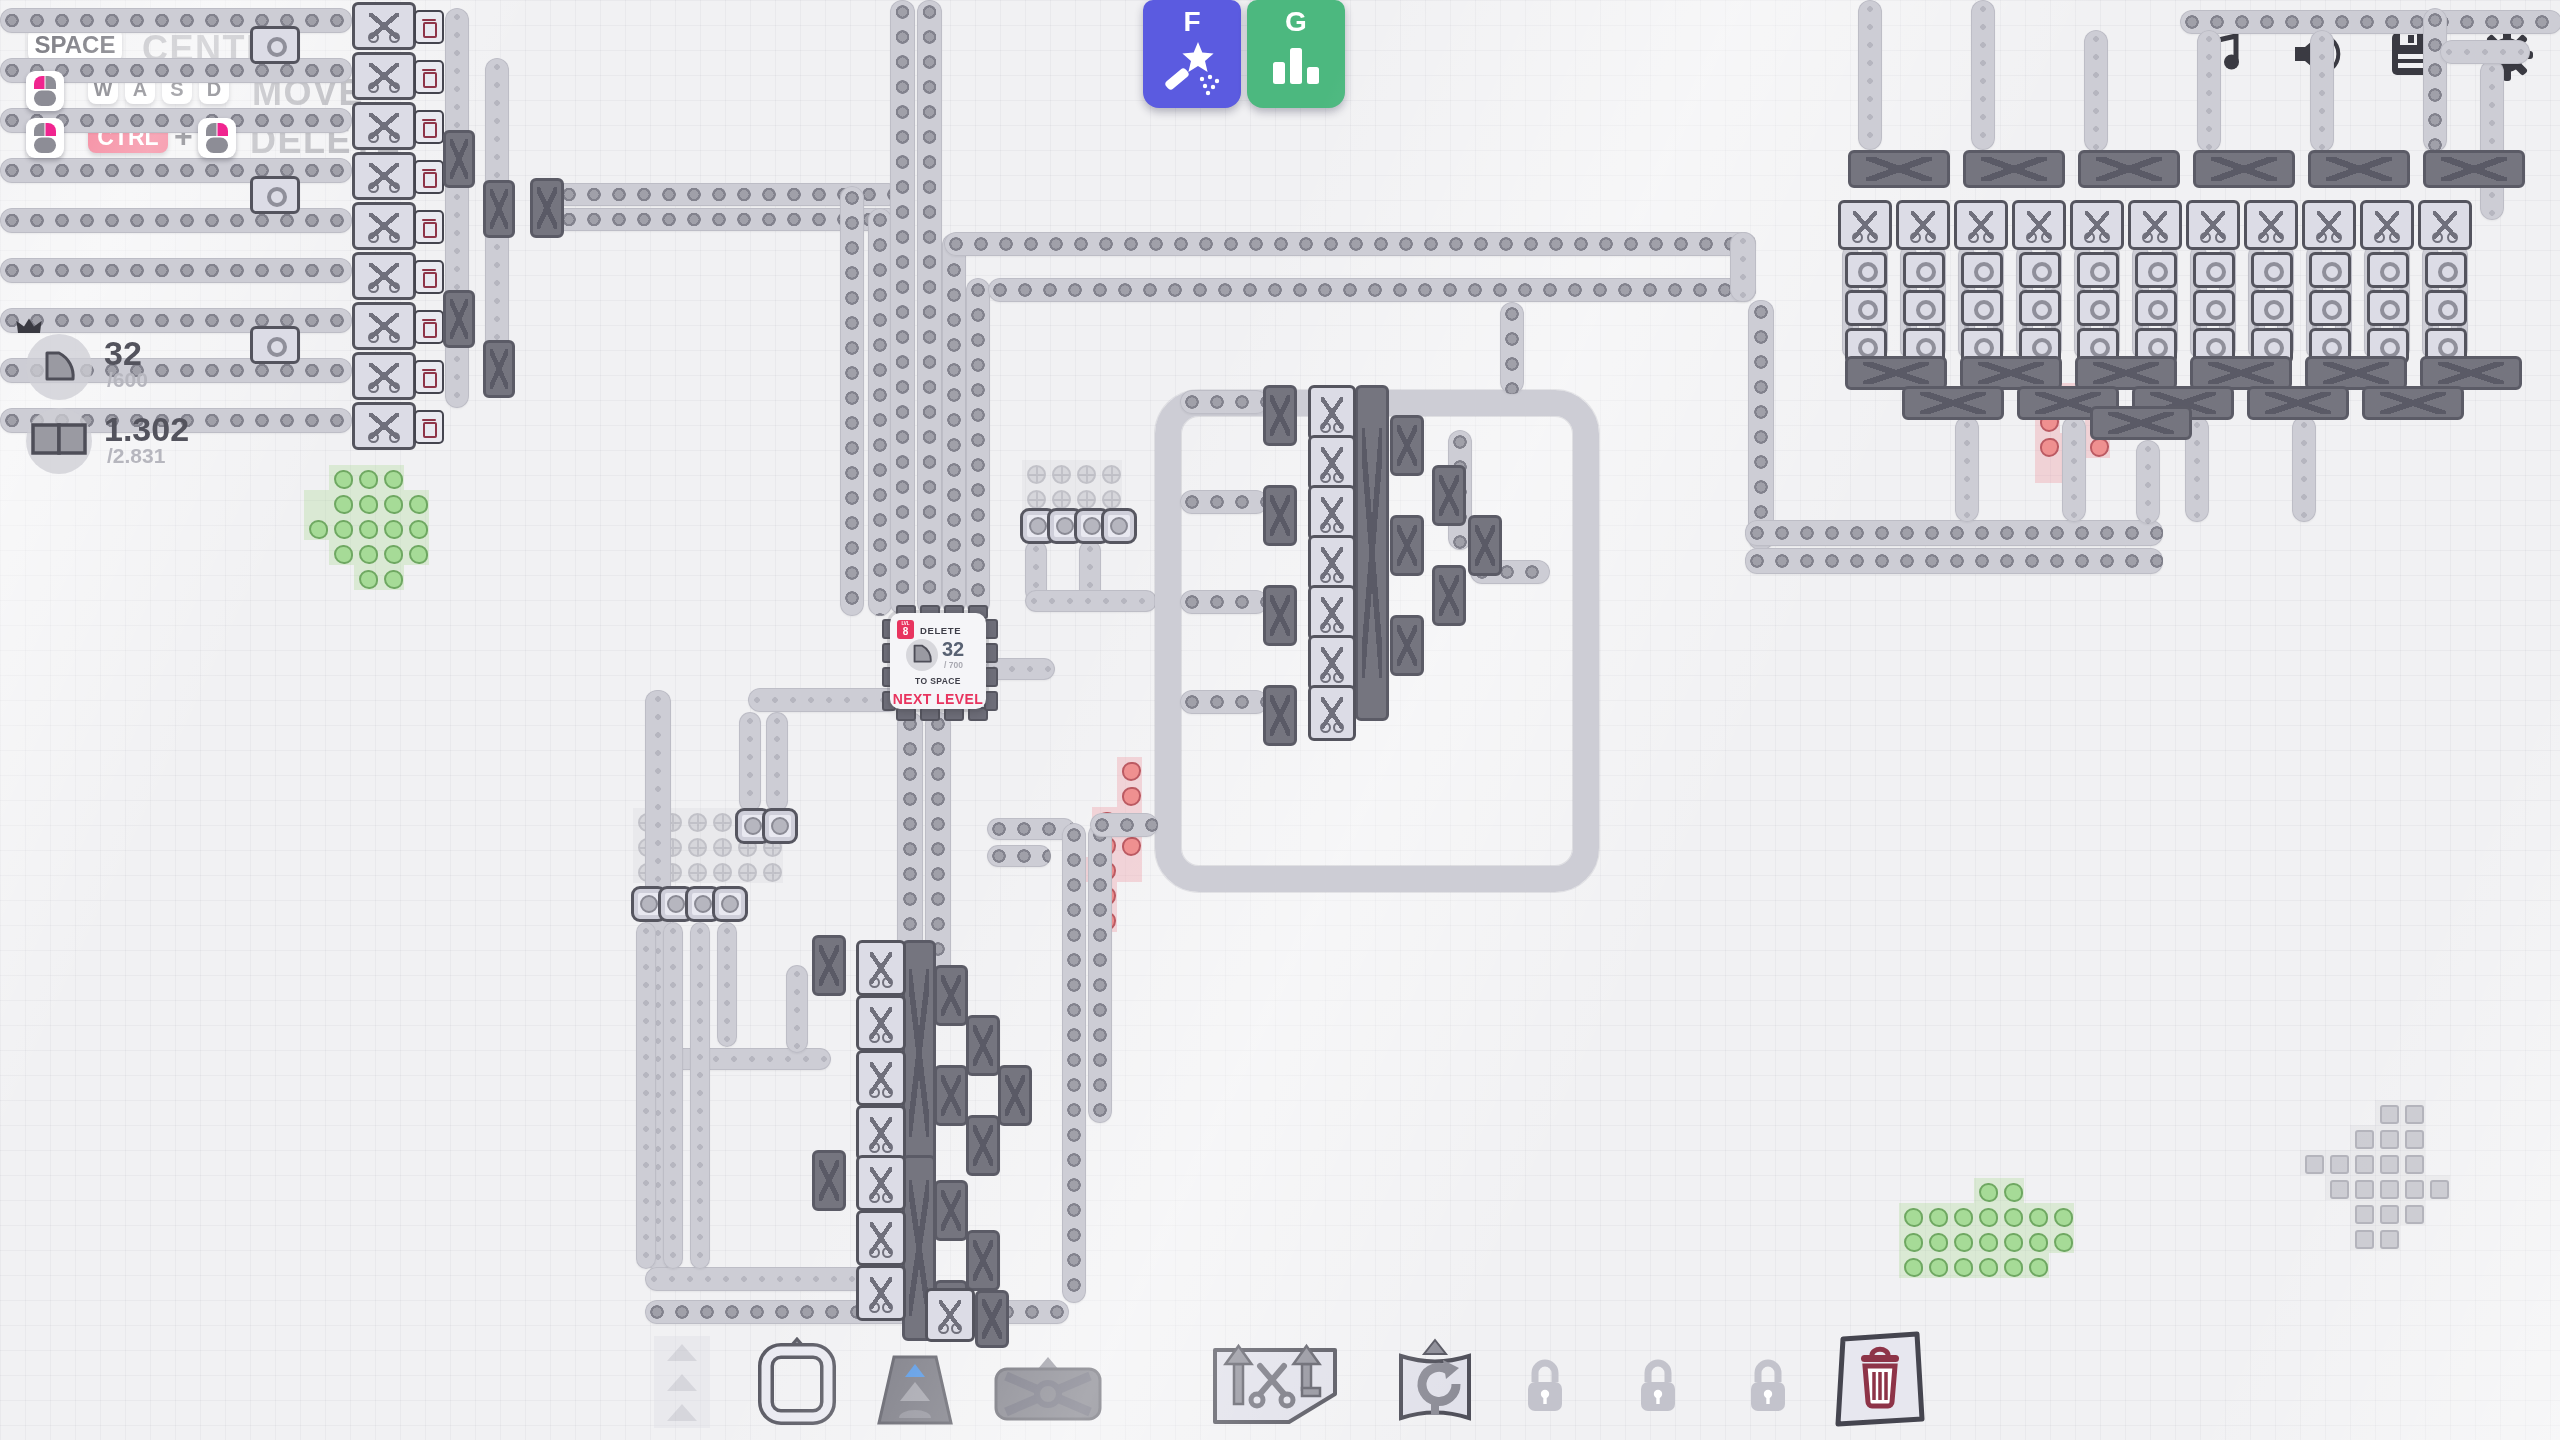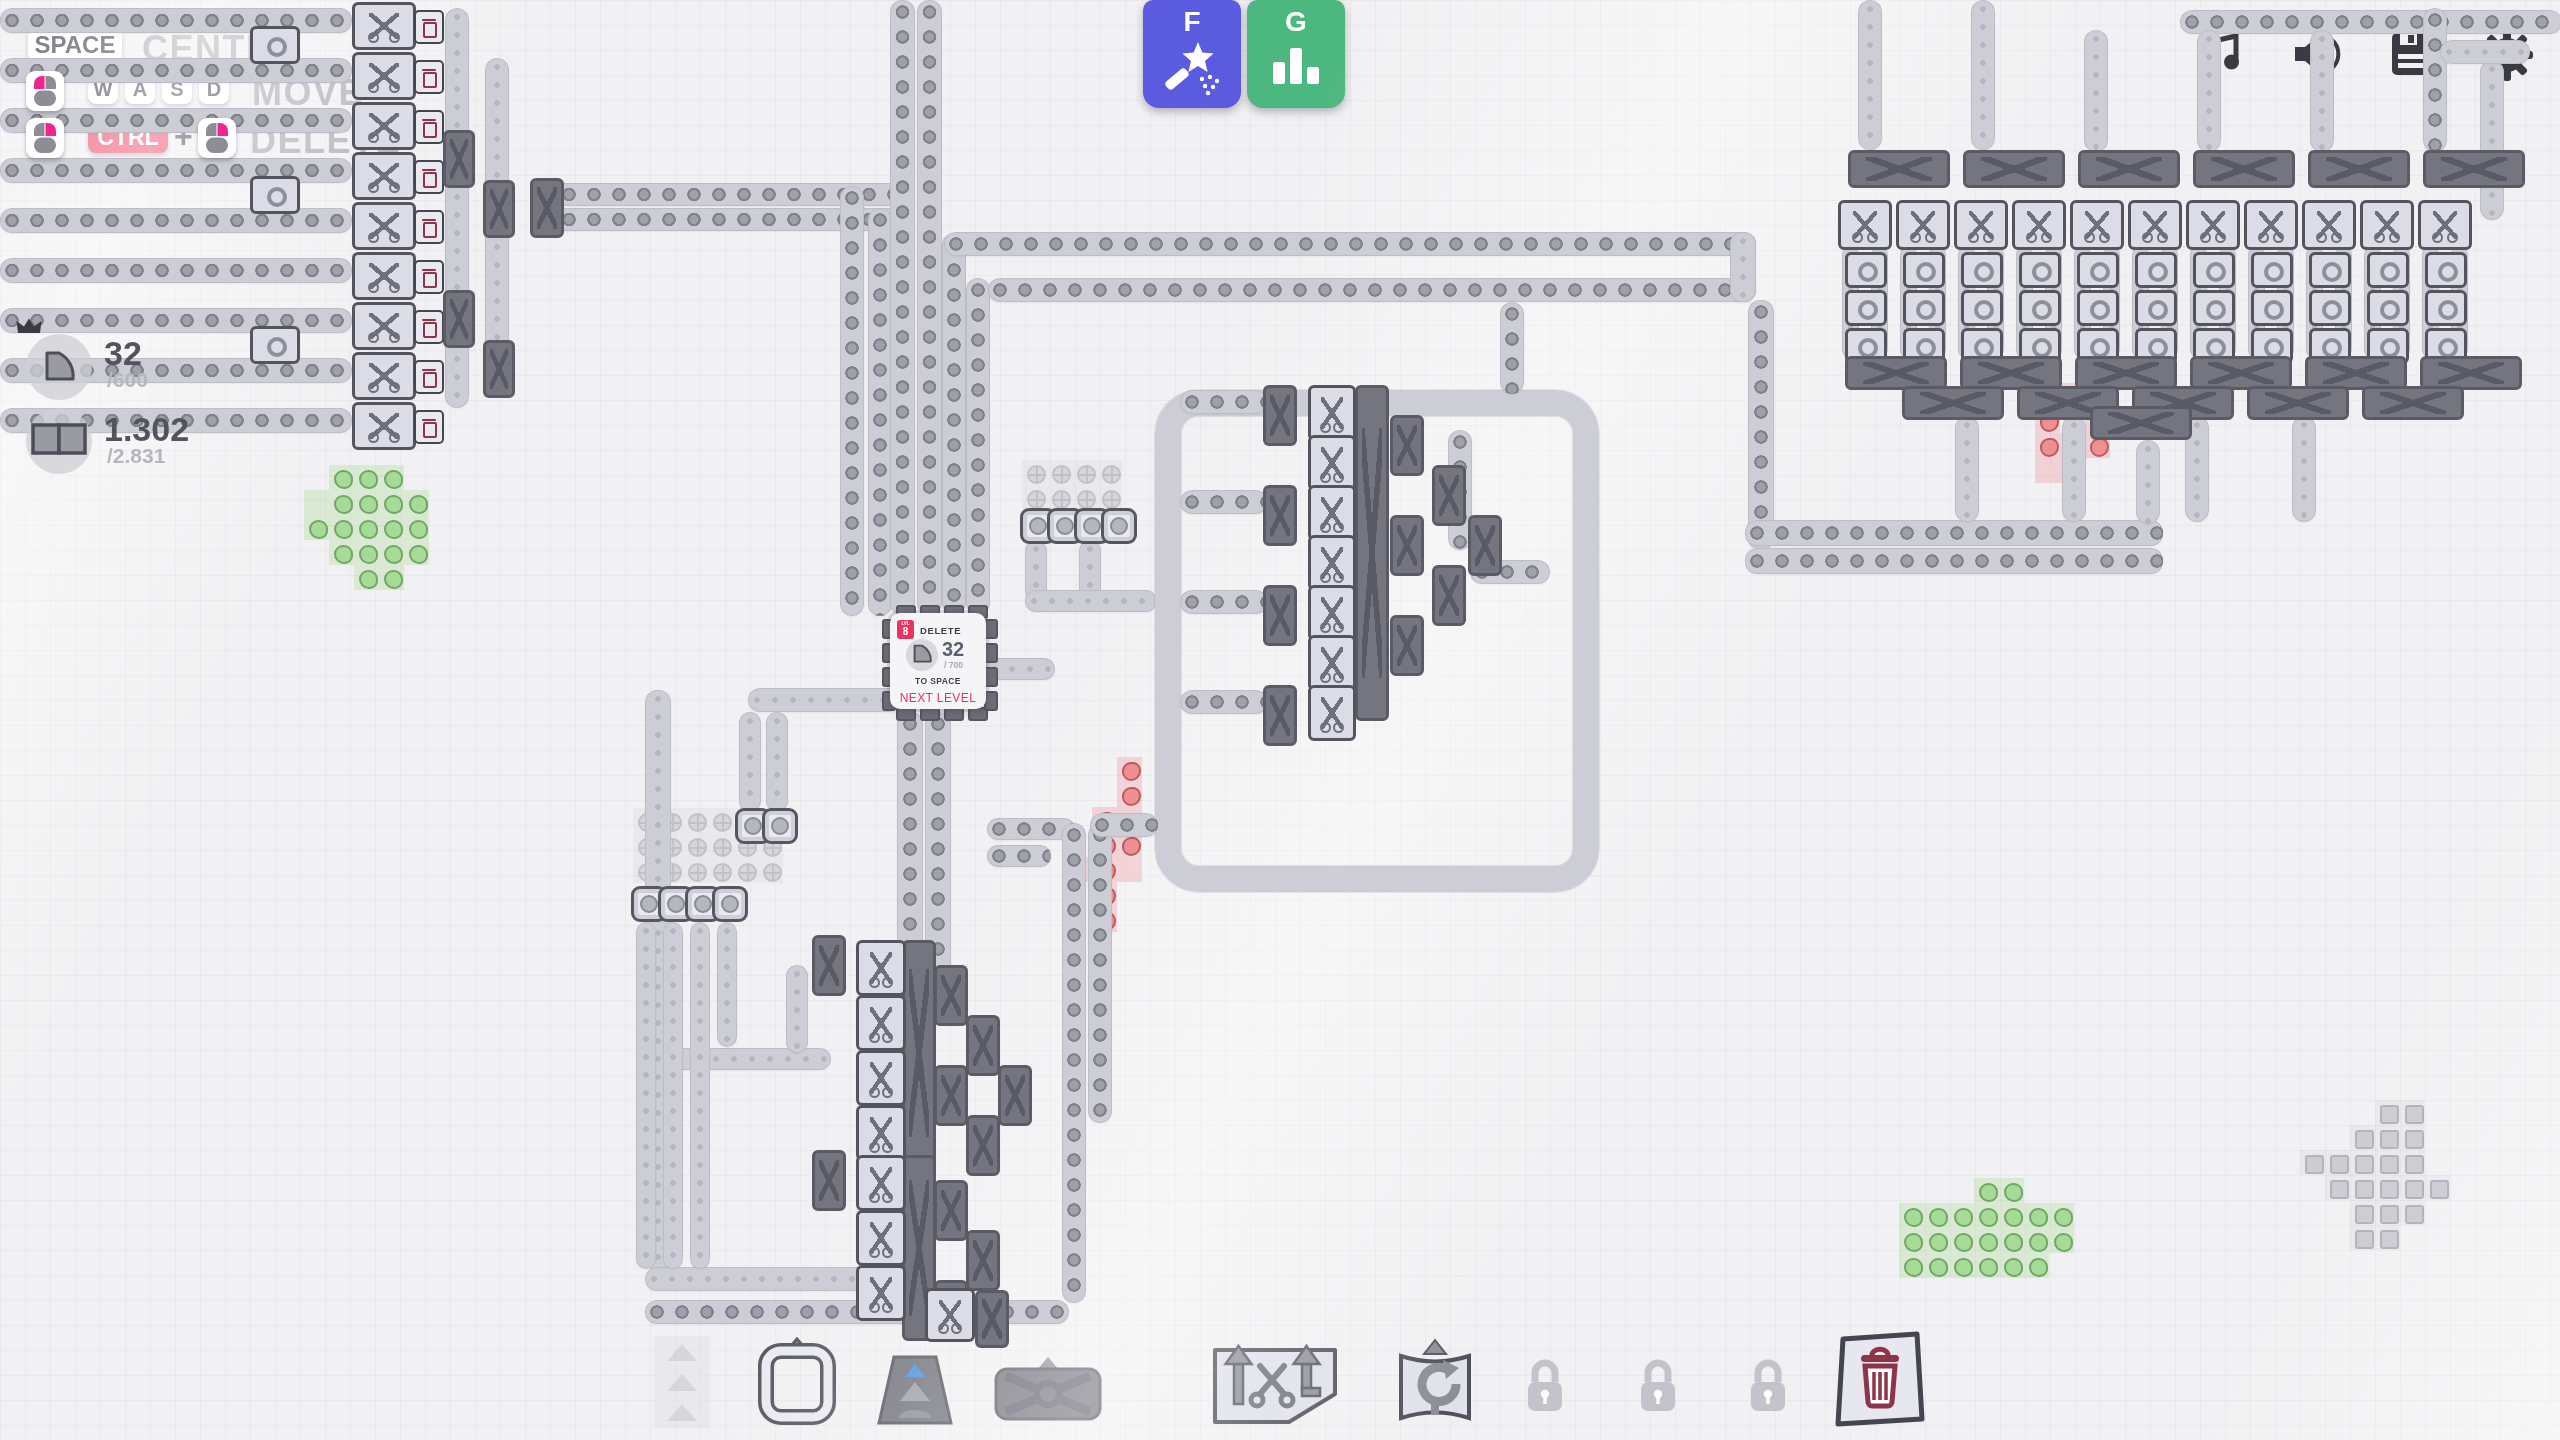--- a/index.html
+++ b/index.html
@@ -76,7 +76,7 @@
   .hub-val{position:absolute;left:52px;top:25px;font-size:20px;font-weight:bold;color:#596273;}
   .hub-goal{position:absolute;left:54px;top:47px;font-size:8.5px;font-weight:bold;color:#a9a9b1;}
   .hub-unlock1{position:absolute;width:100%;top:63px;text-align:center;font-size:8.5px;font-weight:bold;color:#3f3f49;letter-spacing:.4px;}
-  .hub-unlock2{position:absolute;width:100%;top:78px;text-align:center;font-size:12px;font-weight:normal;color:#e8345f;letter-spacing:.4px;}
+  .hub-unlock2{position:absolute;width:100%;top:78px;text-align:center;font-size:14px;font-weight:bold;color:#e8345f;letter-spacing:.4px;}
   
   .slot{position:absolute;cursor:pointer;}
   .slot.dim{opacity:.5;}

